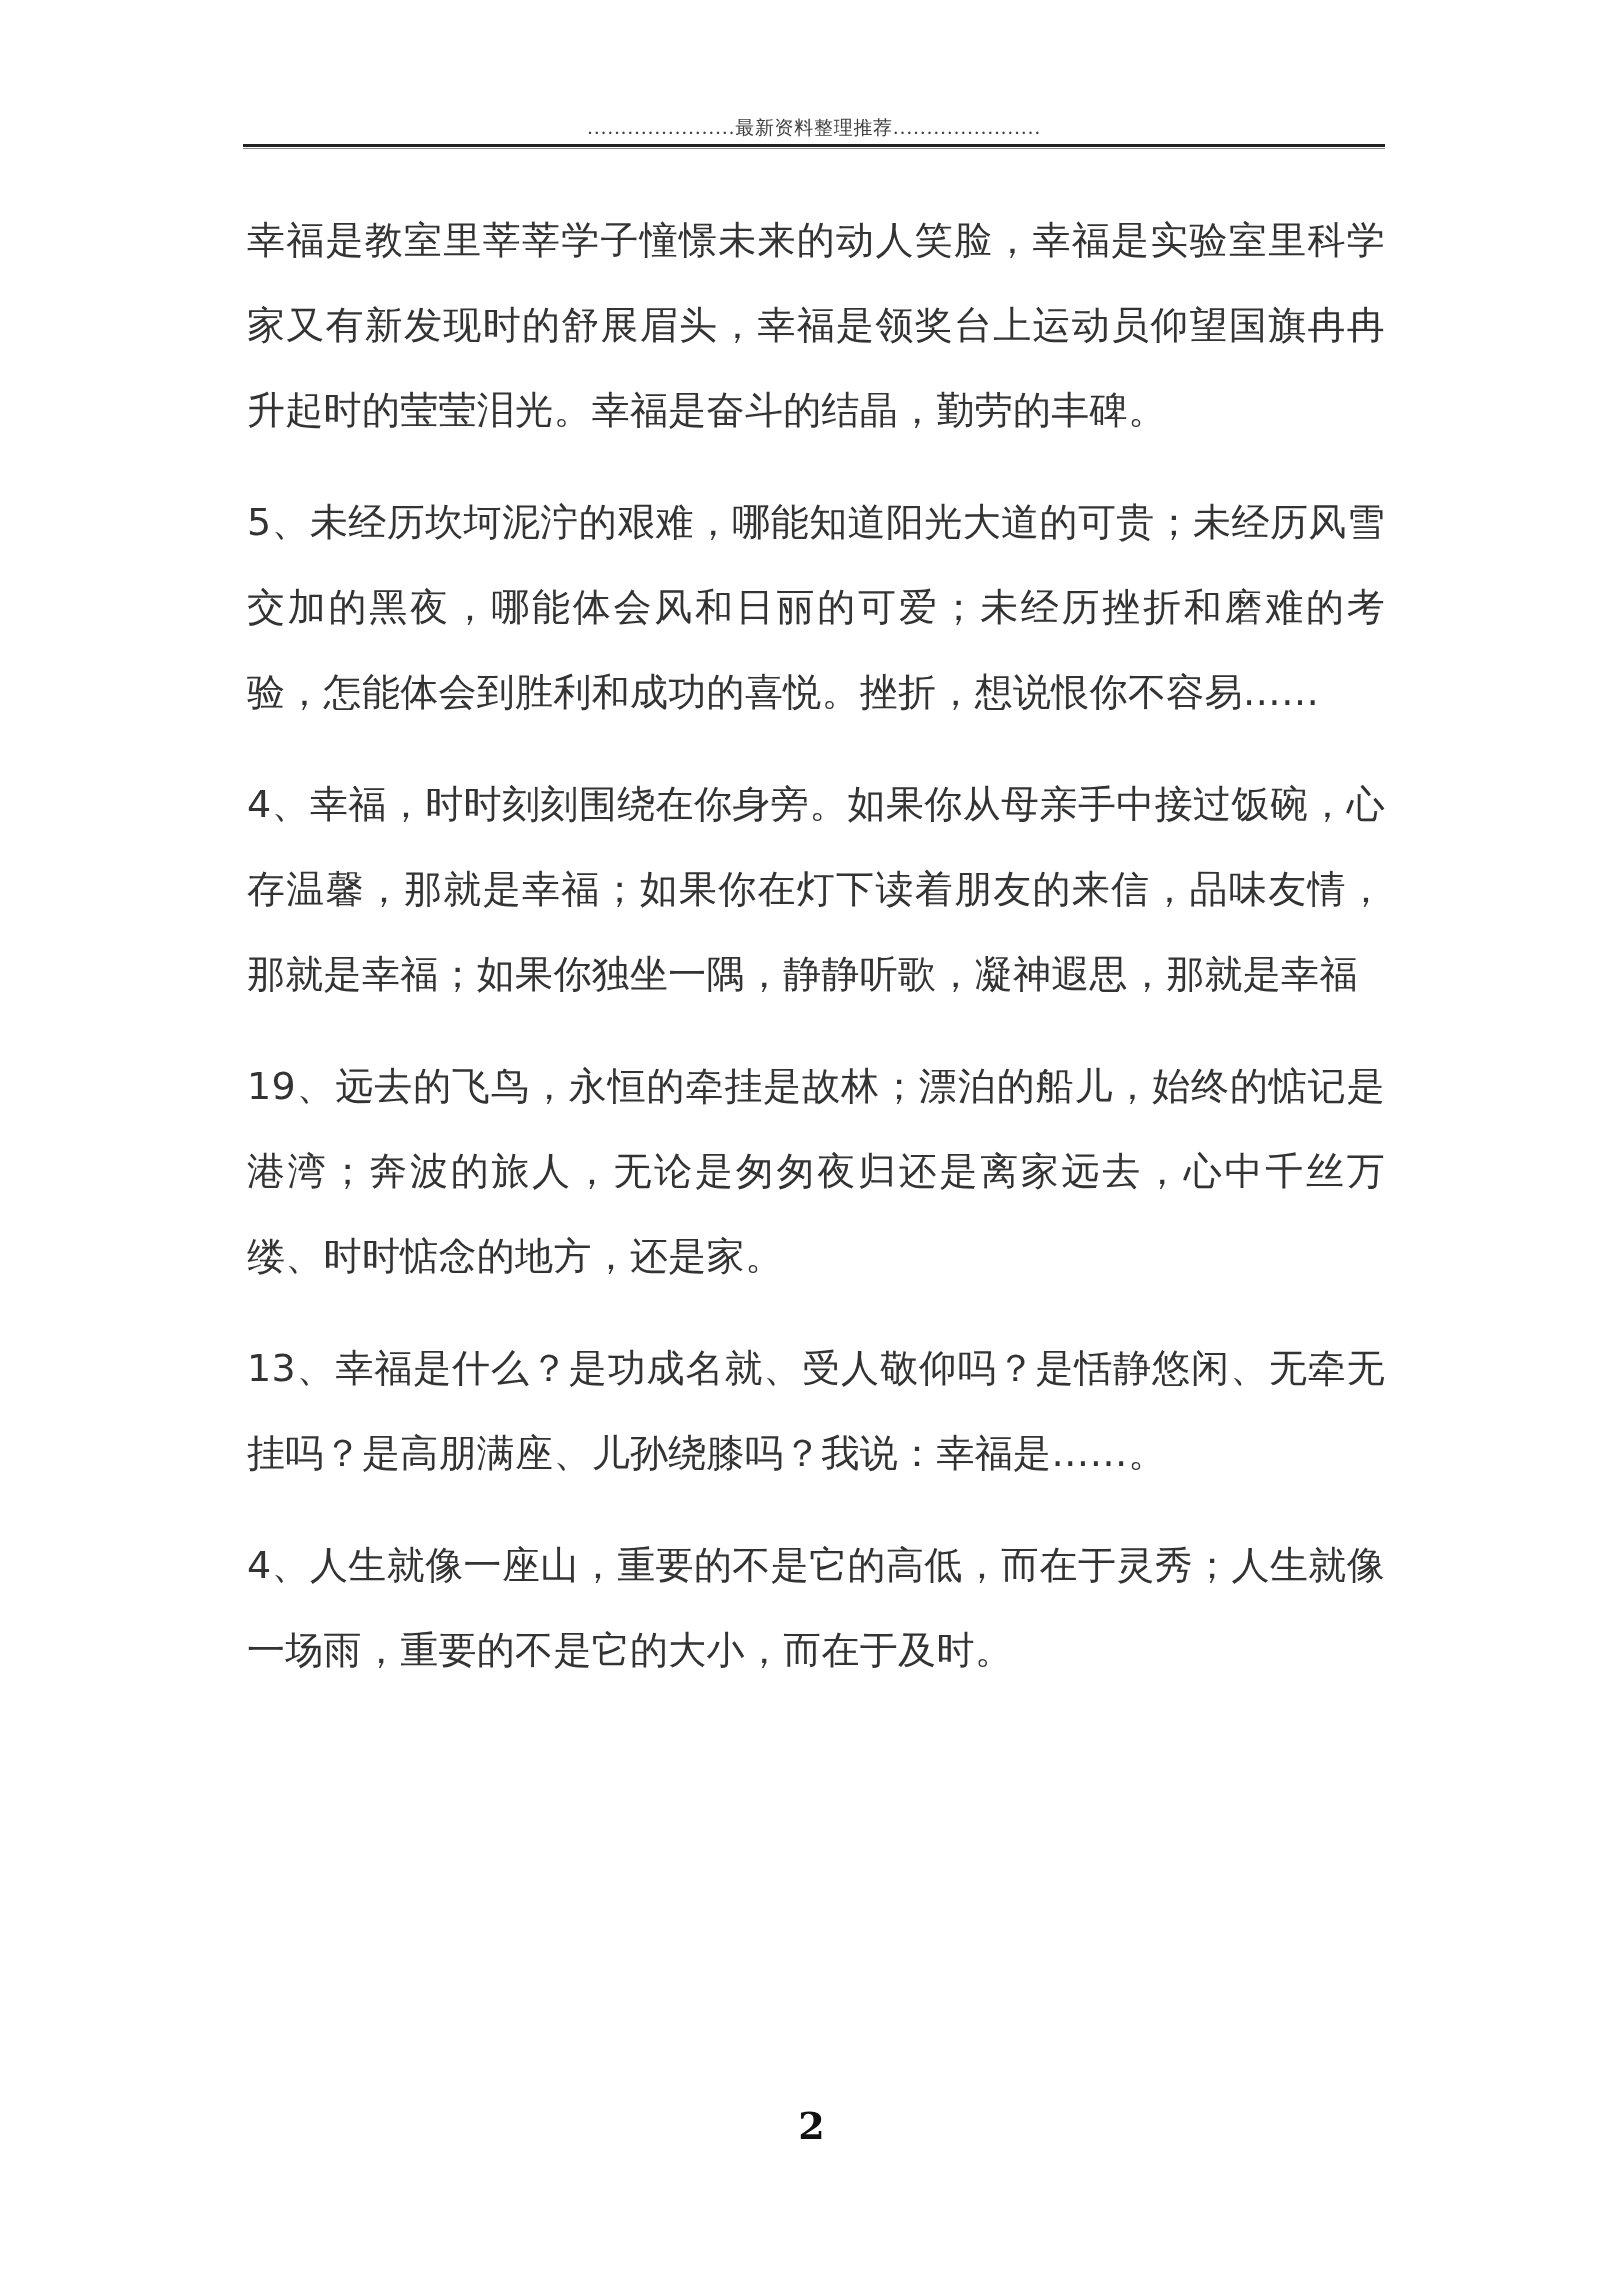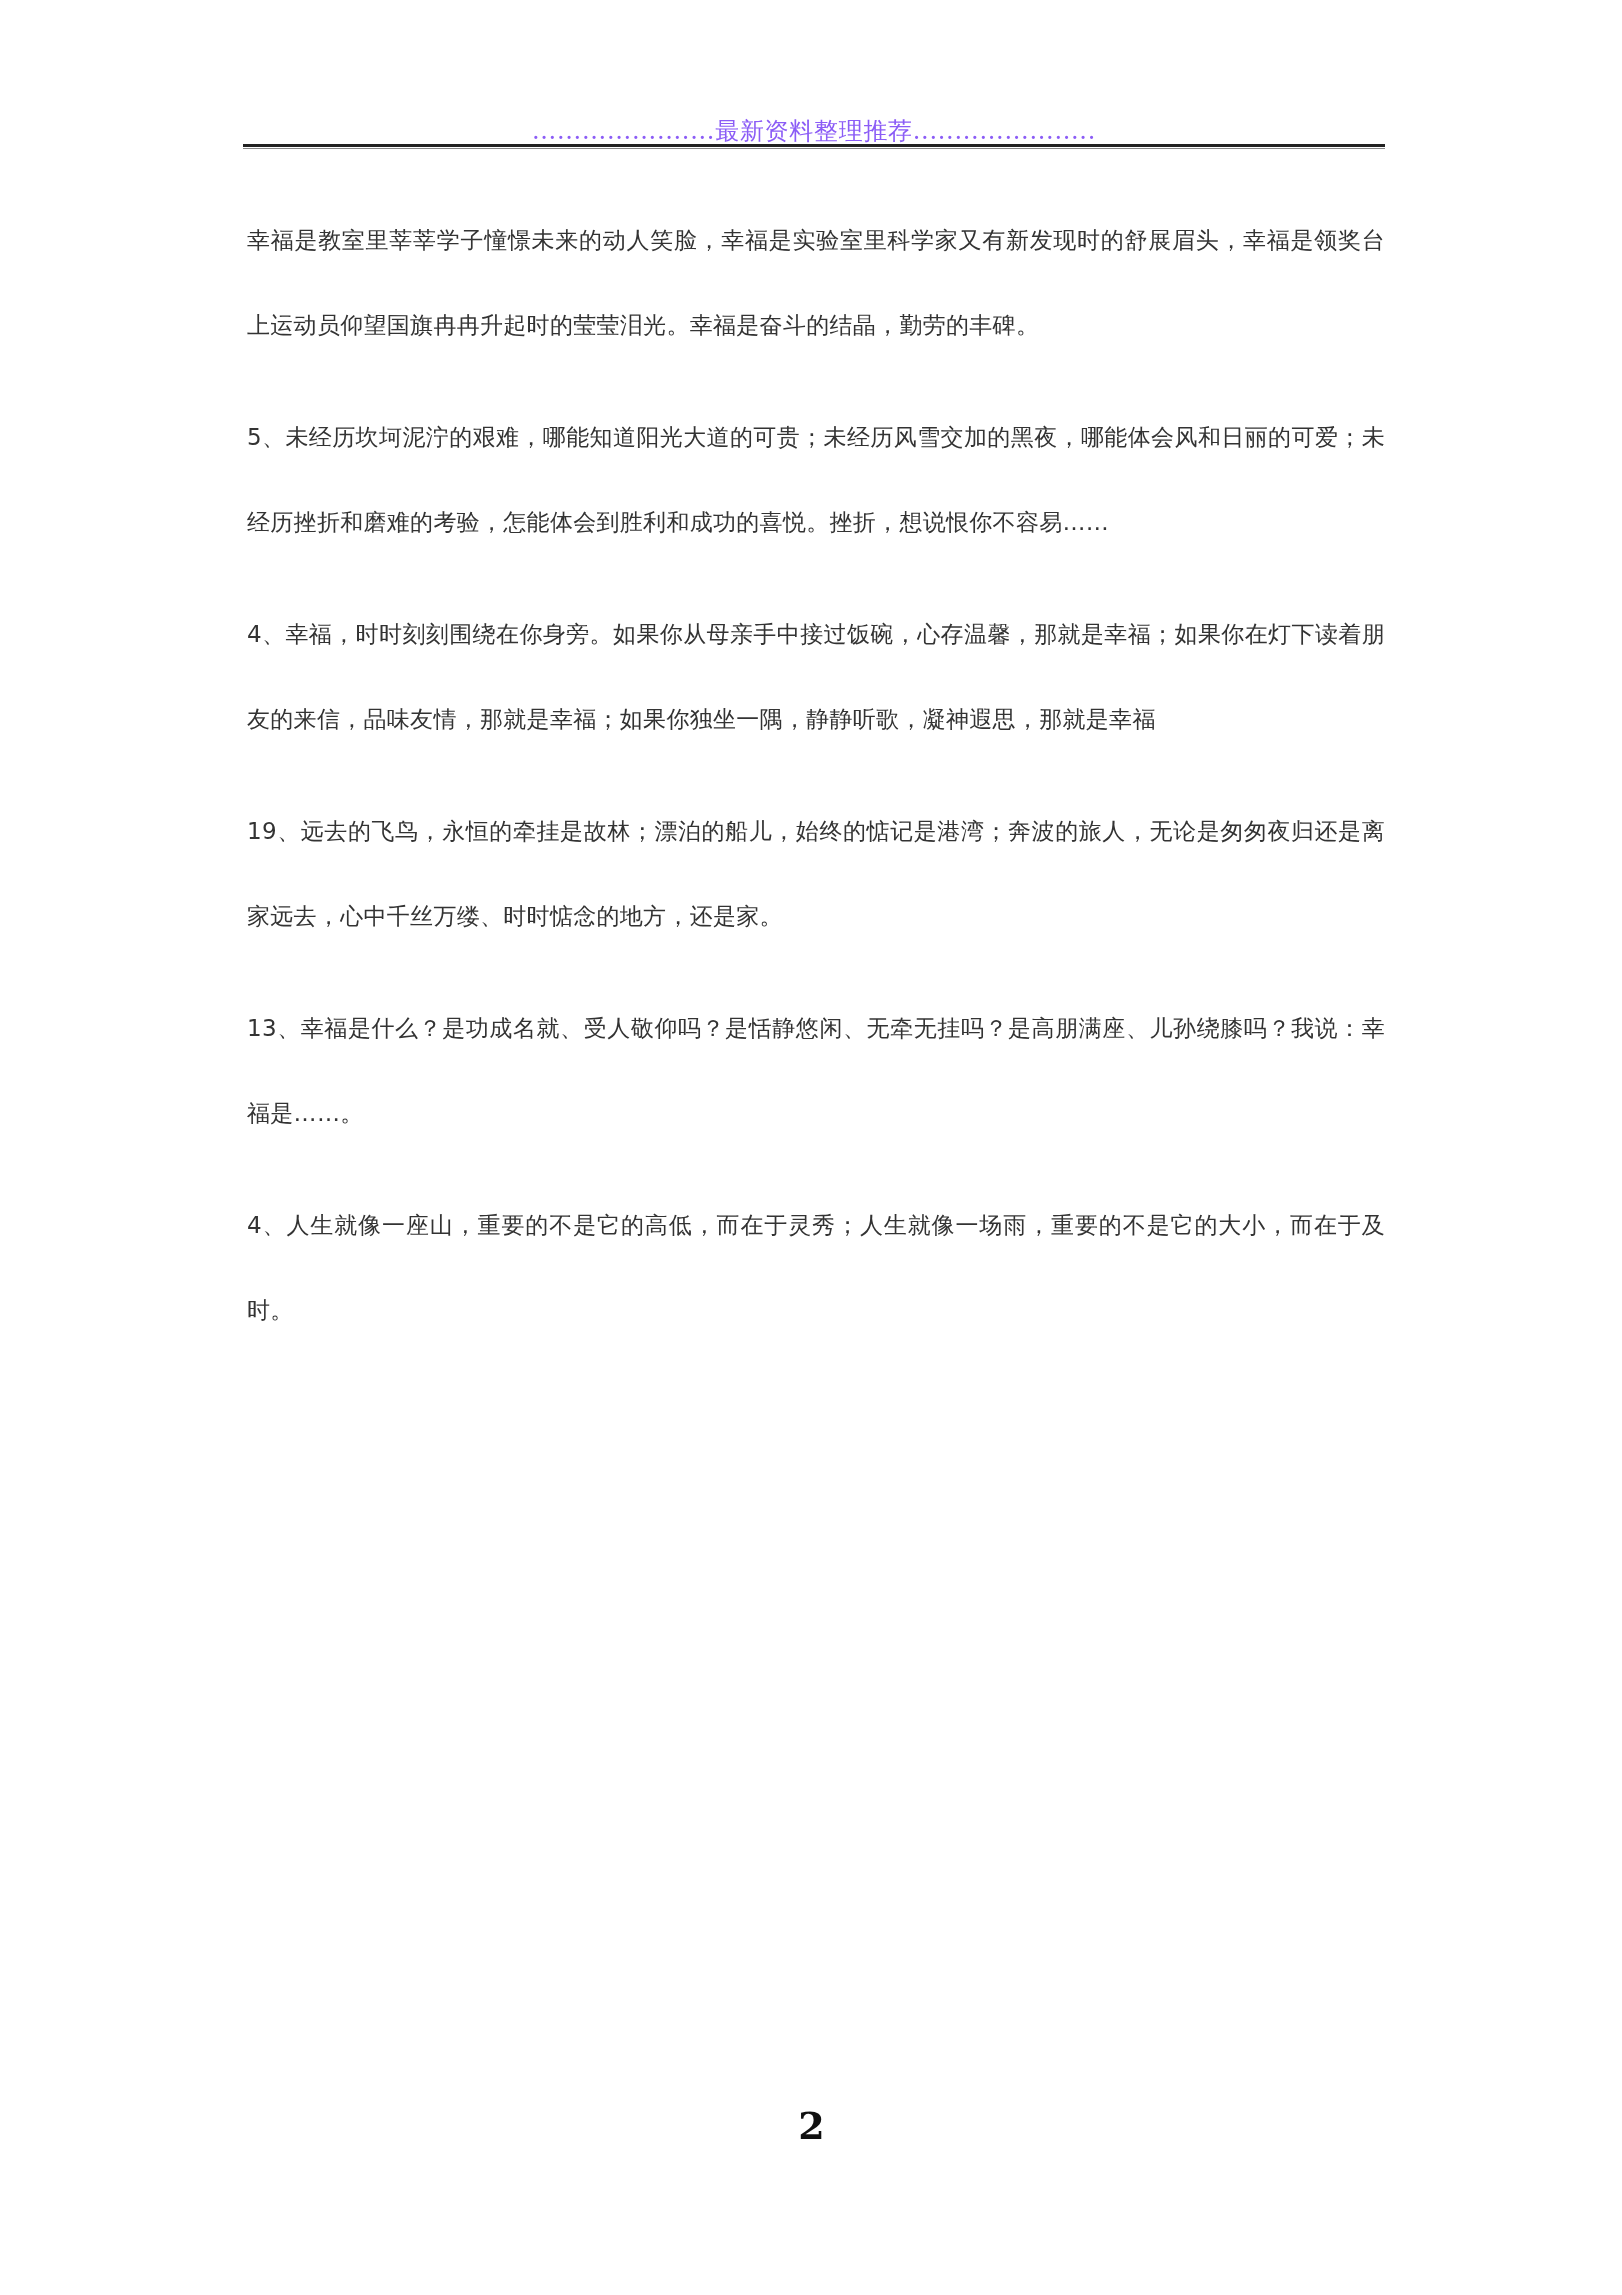--- a/index.html
+++ b/index.html
@@ -6,7 +6,7 @@
   body { width:1623px; height:2295px; position:relative; overflow:hidden;
          font-family:"DejaVu Sans","Liberation Sans",sans-serif; color:#333333; }
   .header { position:absolute; left:243px; top:115px; width:1142px; text-align:center;
-            font-family:"DejaVu Serif","Liberation Serif",serif; font-size:24px; color:#8b5cf6; letter-spacing:0.7px; }
+            font-family:"DejaVu Serif","Liberation Serif",serif; font-size:19px; color:#404040; letter-spacing:0.7px; }
   .rule { position:absolute; left:243px; top:144px; width:1142px; height:2.7px; background:#222; }
   .rule2 { position:absolute; left:243px; top:148px; width:1142px; height:0.7px; background:#888; }
   .content { position:absolute; left:247px; top:198px; width:1138px; }

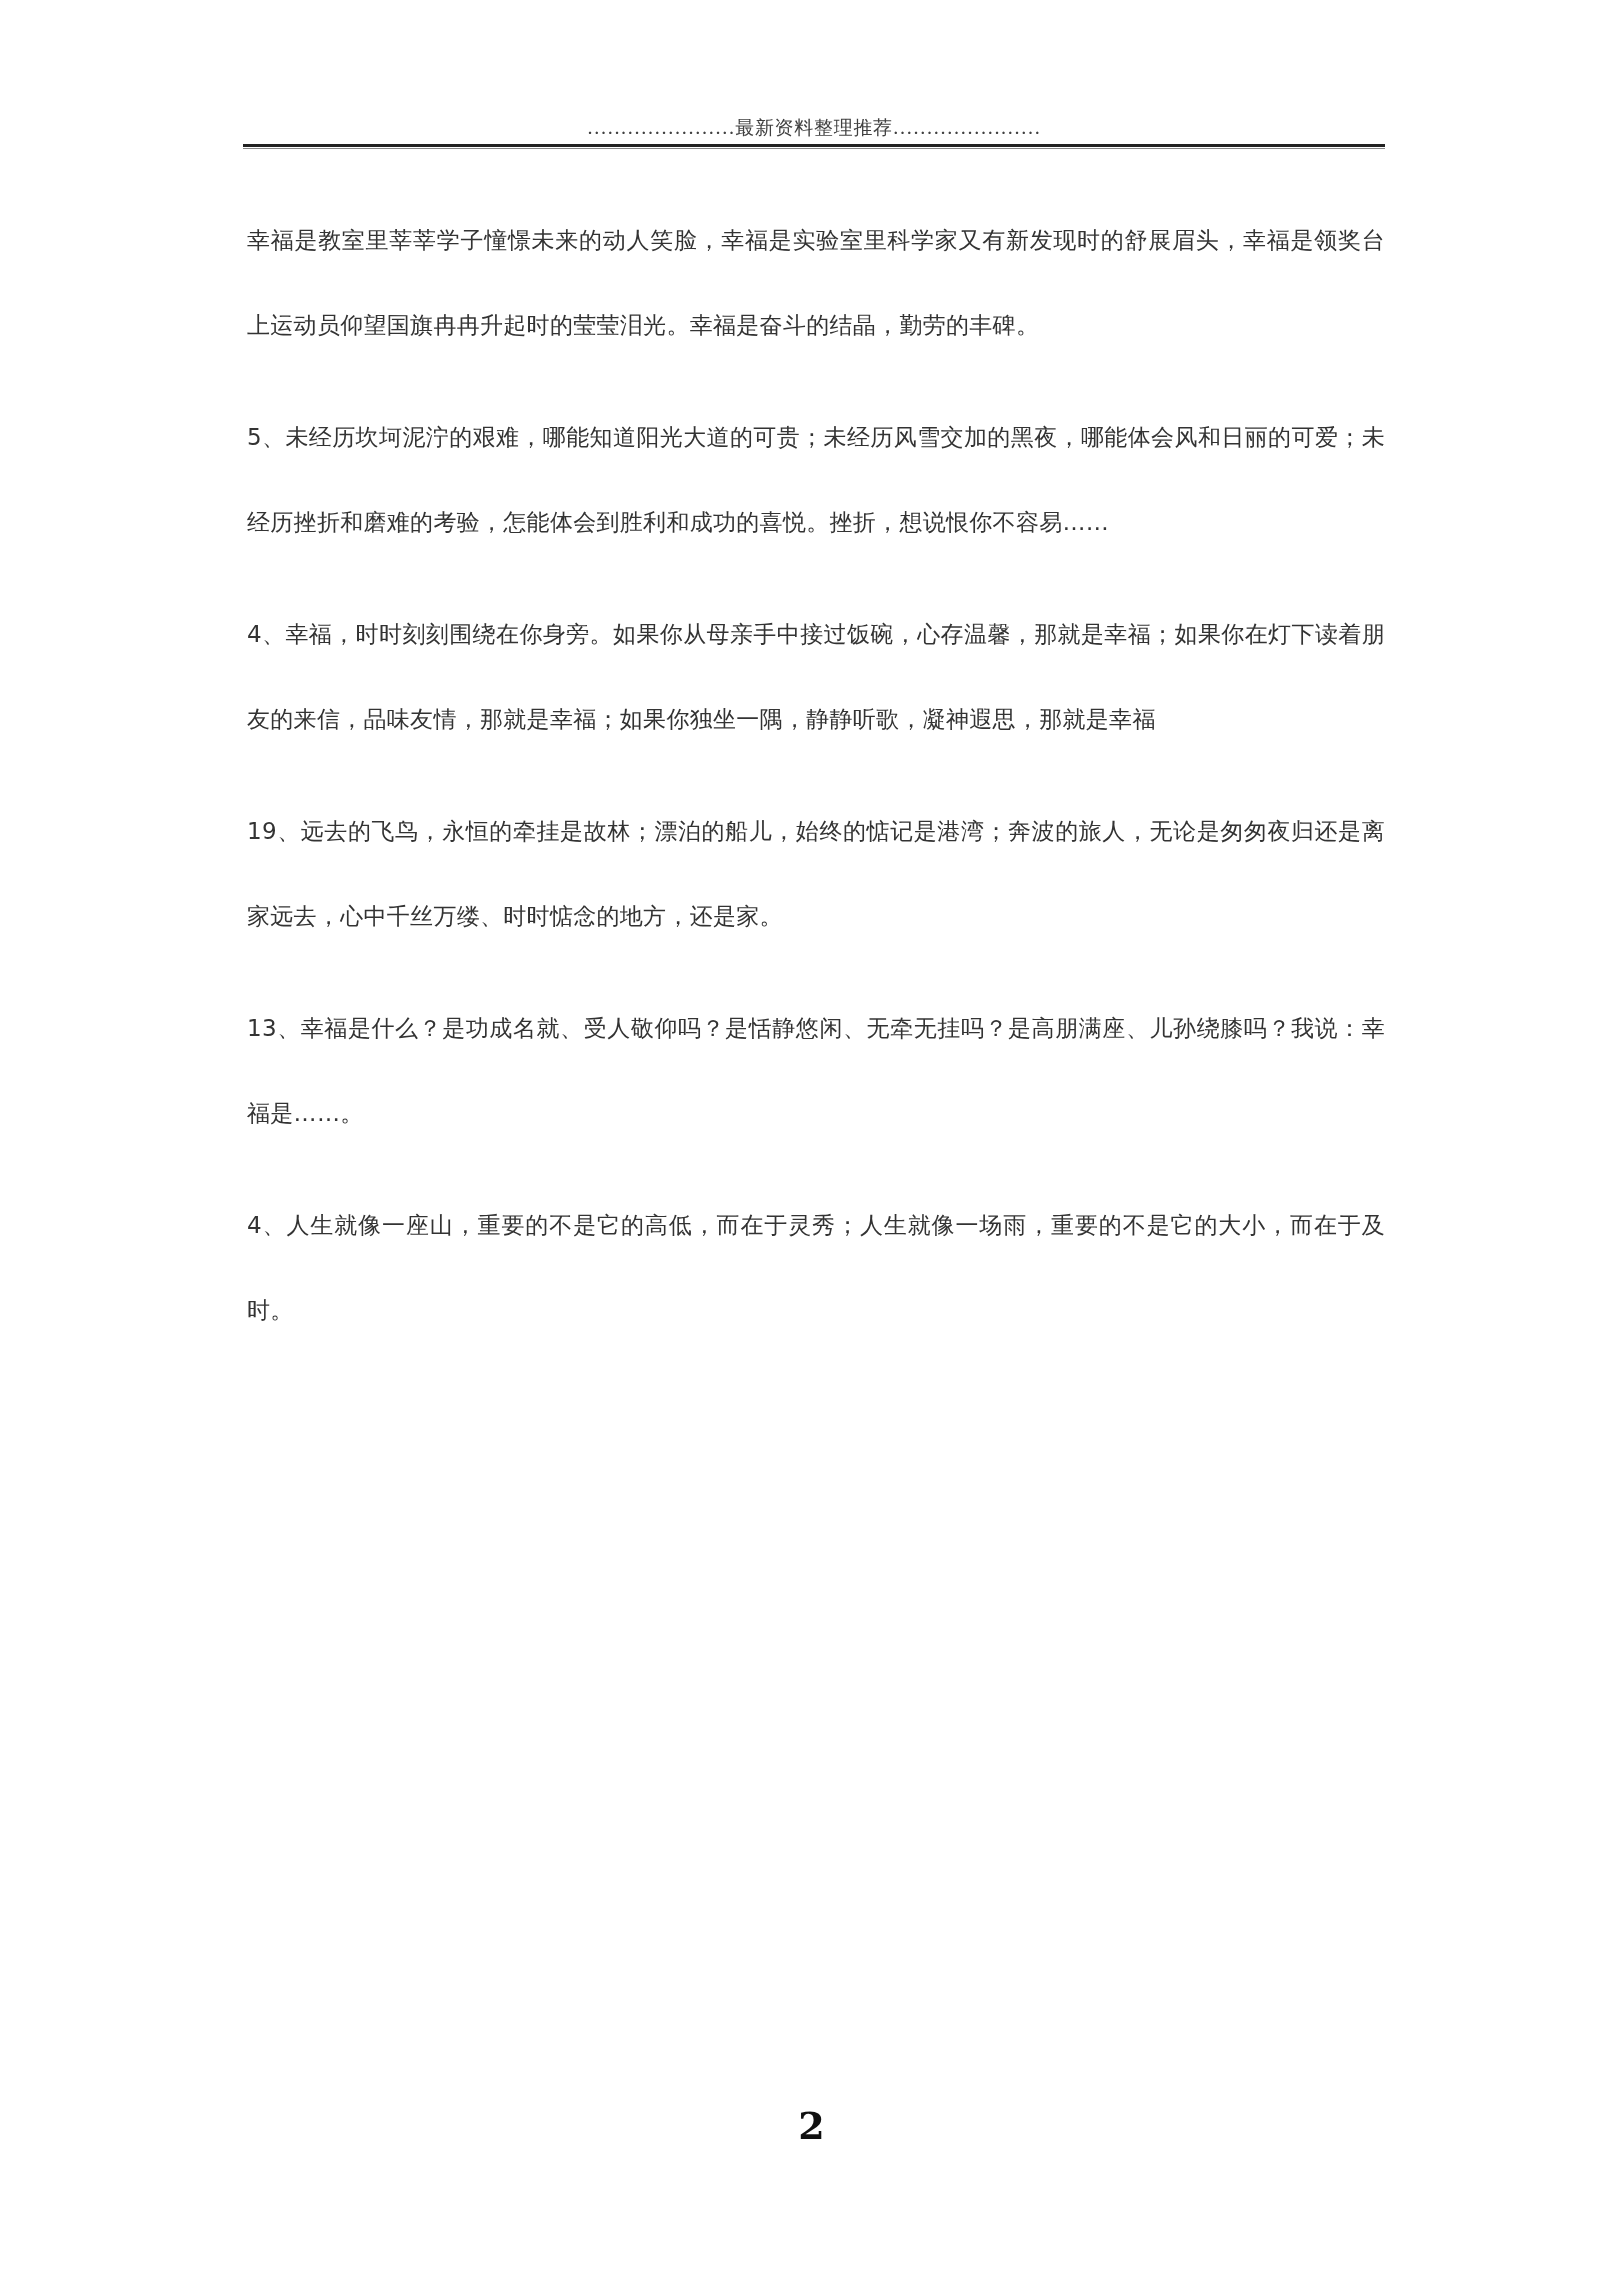--- a/index.html
+++ b/index.html
@@ -10,7 +10,7 @@
   .rule { position:absolute; left:243px; top:144px; width:1142px; height:2.7px; background:#222; }
   .rule2 { position:absolute; left:243px; top:148px; width:1142px; height:0.7px; background:#888; }
   .content { position:absolute; left:247px; top:198px; width:1138px; }
-  .para { font-size:23px; line-height:85px; margin:0 0 27px 0; text-align:justify; color:#333; letter-spacing:0.3px; }
+  .para { font-size:38px; line-height:85px; margin:0 0 27px 0; text-align:justify; color:#333; letter-spacing:0.3px; }
   .pageno { position:absolute; left:0; width:1623px; top:2103px; text-align:center;
             font-family:"DejaVu Serif","Liberation Serif",serif; font-weight:bold; font-size:38px; color:#111; }
 </style>

